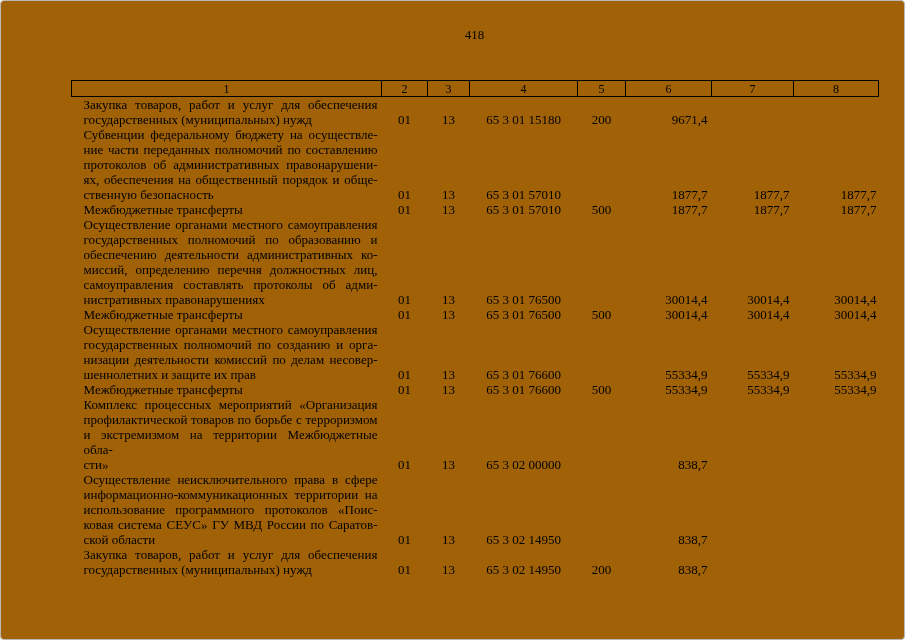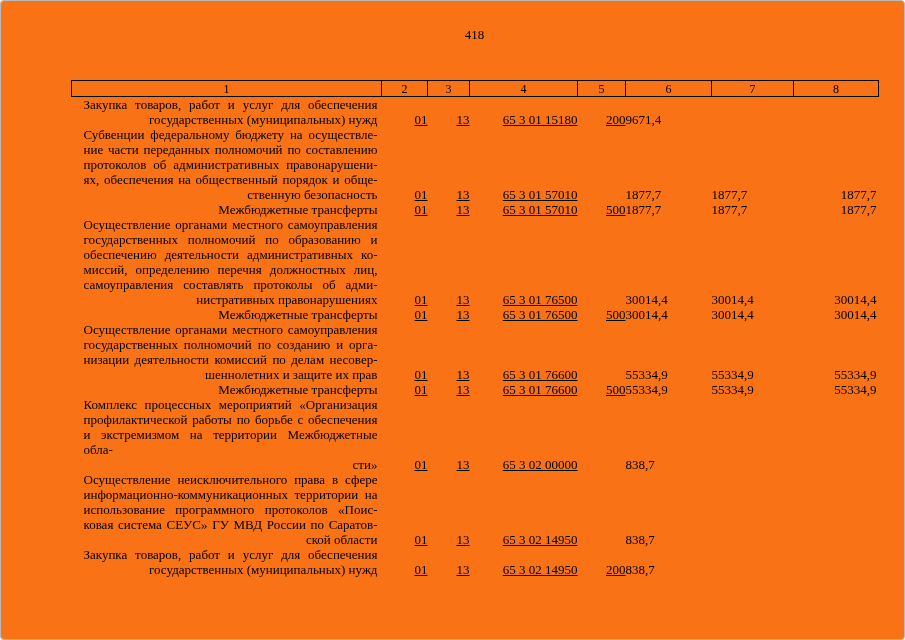--- a/index.html
+++ b/index.html
@@ -11,7 +11,7 @@
   }
   .sheet {
     width: 905px; height: 640px;
-    background: #f97316;
+    background: #a16207;
     border: 1px solid #b9b9b9;
     border-radius: 4px;
     overflow: hidden;

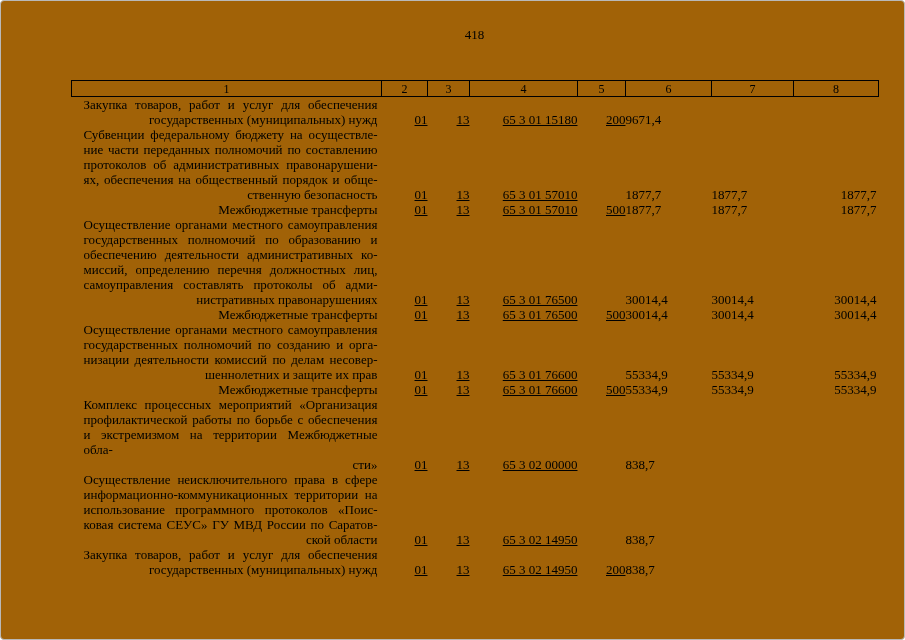--- a/index.html
+++ b/index.html
@@ -46,7 +46,7 @@
   td.c1 { padding-left: 12px; padding-right: 4px; }
   td.c1 .line { line-height: 15px; }
   td.c1 .just { text-align: justify; text-align-last: justify; }
-  td.c1 .last { text-align: right; }
+  td.c1 .last { text-align: left; }
   td.c2, td.c3, td.c4, td.c5 { text-align: right; text-decoration: underline; }
   td.c6, td.c7 { padding-right: 4px; }
   td.c8 { text-align: right; padding-right: 2px; }

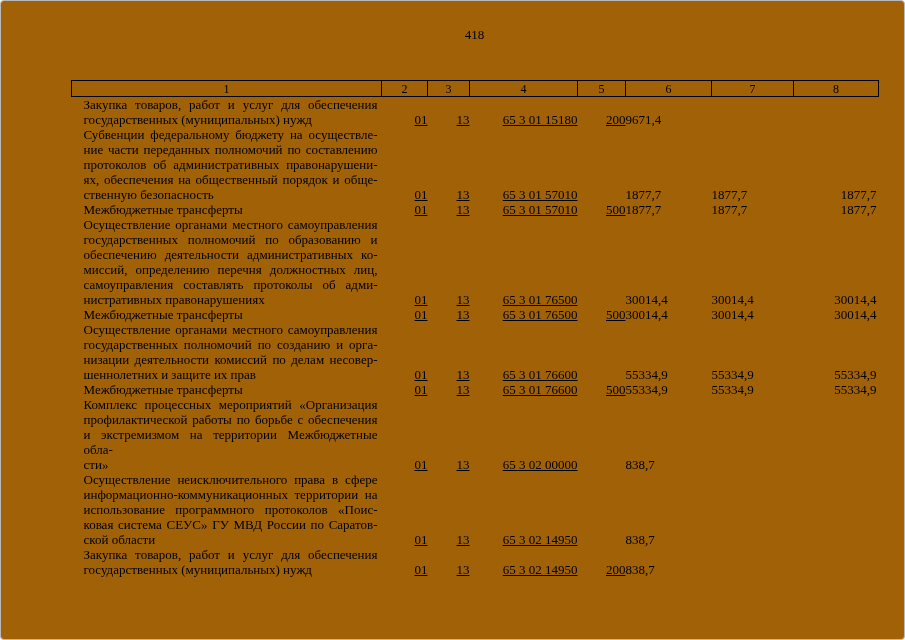--- a/index.html
+++ b/index.html
@@ -47,7 +47,7 @@
   td.c1 .line { line-height: 15px; }
   td.c1 .just { text-align: justify; text-align-last: justify; }
   td.c1 .last { text-align: left; }
-  td.c2, td.c3, td.c4, td.c5 { text-align: right; text-decoration: underline; }
+  td.c2, td.c3, td.c4, td.c5 { text-align: center; }
   td.c6, td.c7 { padding-right: 4px; }
   td.c8 { text-align: right; padding-right: 2px; }
 </style>

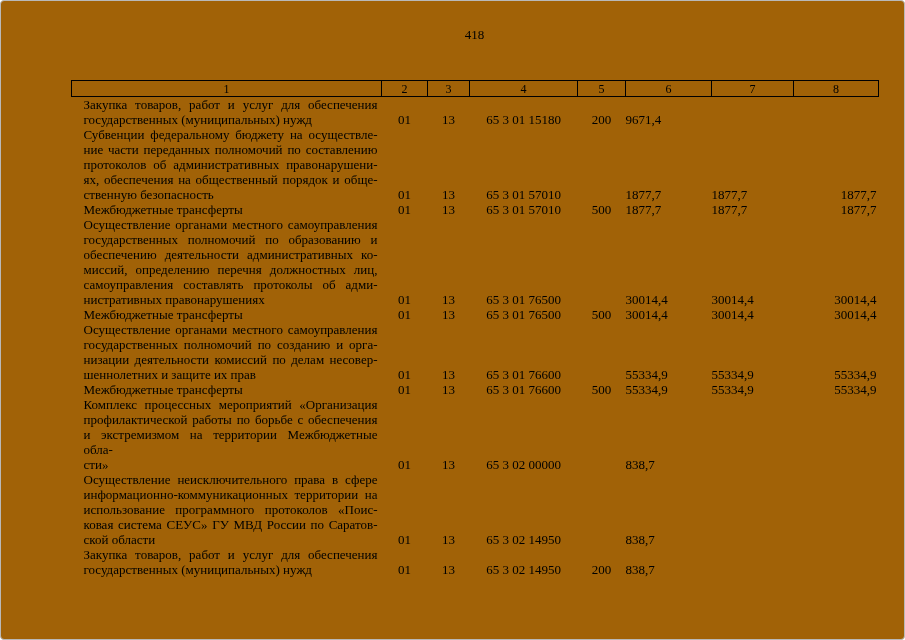--- a/index.html
+++ b/index.html
@@ -48,7 +48,7 @@
   td.c1 .just { text-align: justify; text-align-last: justify; }
   td.c1 .last { text-align: left; }
   td.c2, td.c3, td.c4, td.c5 { text-align: center; }
-  td.c6, td.c7 { padding-right: 4px; }
+  td.c6, td.c7 { text-align: right; padding-right: 4px; }
   td.c8 { text-align: right; padding-right: 2px; }
 </style>
 </head>

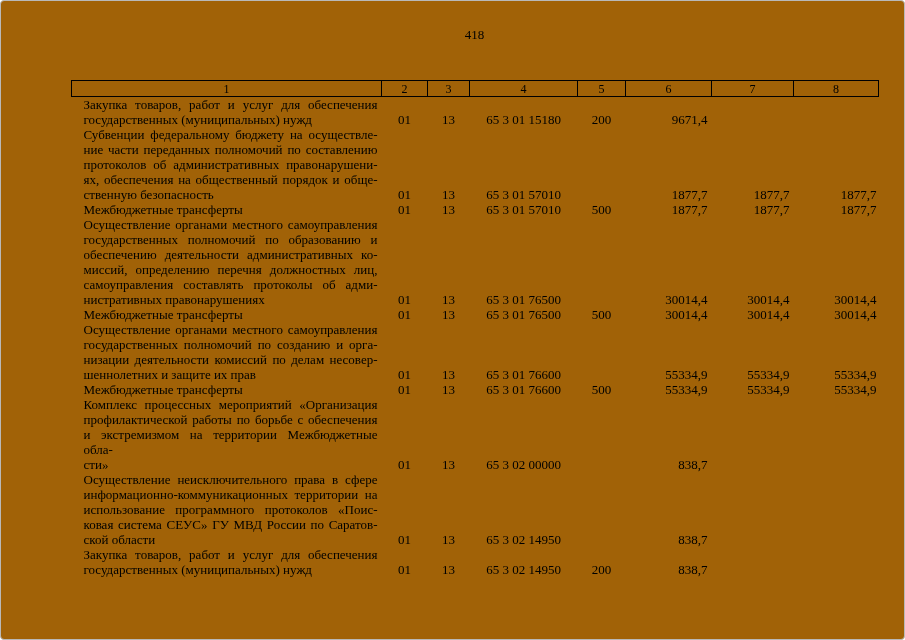--- a/index.html
+++ b/index.html
@@ -181,7 +181,7 @@
         <tr>
           <td class="c1">
             <div class="line just">Комплекс процессных мероприятий «Организация</div>
-            <div class="line just">профилактической работы по борьбе с обеспечения</div>
+            <div class="line just">профилактической товаров по борьбе с терроризмом</div>
             <div class="line just">и экстремизмом на территории Межбюджетные обла-</div>
             <div class="line last">сти»</div>
           </td>

